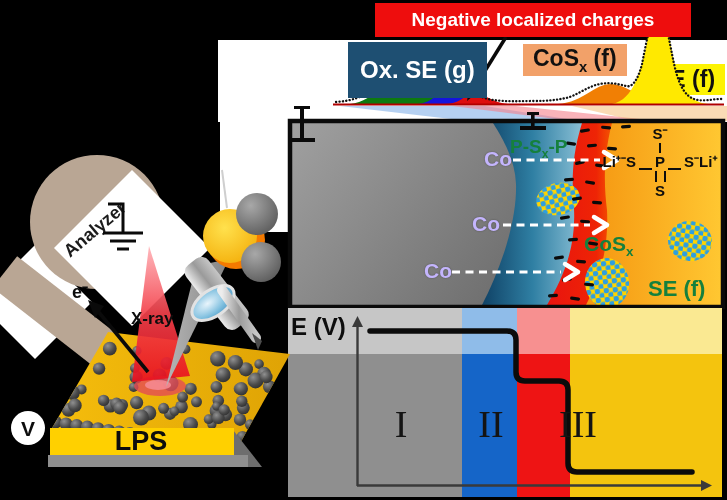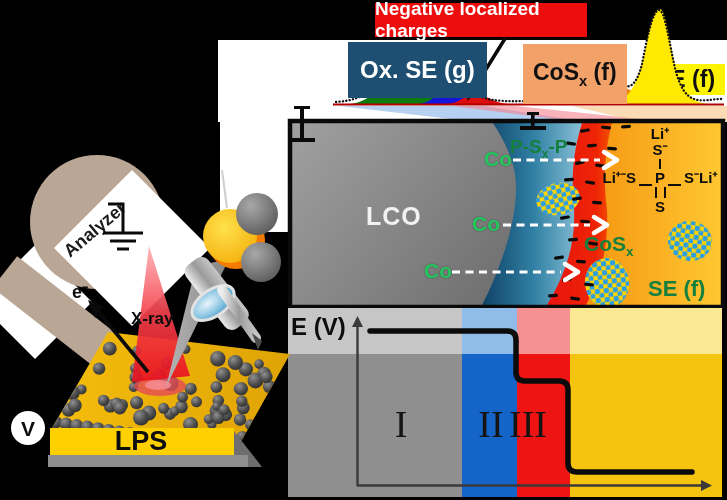--- a/index.html
+++ b/index.html
@@ -67,7 +67,7 @@
     </g>
   </svg>
 
-  <div class="abs banner" style="left:375px;top:3px;width:212px;height:34px;">Negative localized charges</div>
+  <div class="abs banner" style="left:375px;top:3px;width:316px;height:34px;">Negative localized charges</div>
   <div class="abs box-label navy-box" style="left:348px;top:42px;">Ox. SE (g)</div>
   <div class="abs box-label orange-box" style="left:523px;top:44px;"><span>CoS</span><sub class="sm">x</sub><span> (f)</span></div>
 

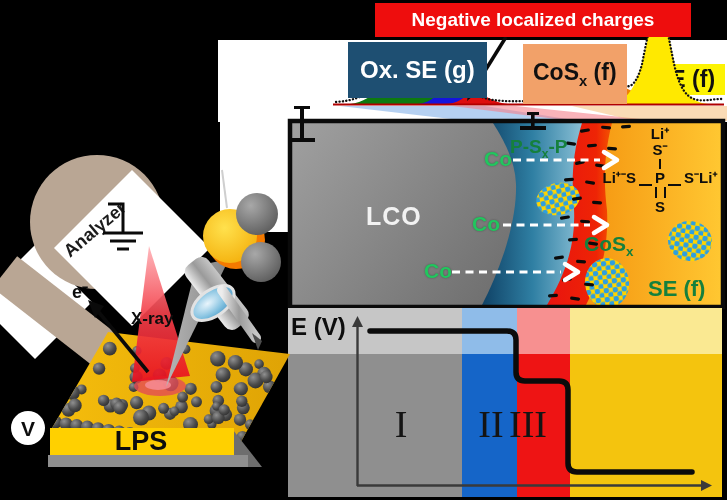--- a/index.html
+++ b/index.html
@@ -13,7 +13,7 @@
   .banner{background:#ee0d0d;color:#fff;font-weight:bold;font-size:19px;
           display:flex;align-items:center;justify-content:center;}
   .navy-box{background:#1e4f72;color:#fff;font-size:24px;padding:14px 12px;}
-  .orange-box{background:#f2a169;color:#101010;font-size:23px;padding:15px 10px;}
+  .orange-box{background:#f2a169;color:#101010;font-size:23px;padding:1px 10px;}
   .yellow-box{background:#fdf303;color:#101010;font-size:23px;padding:2px 10px;}
   sub.sm{font-size:64%;}
   .co{color:#22c55e;font-weight:bold;font-size:21px;text-shadow:0 0 2px rgba(0,0,0,.35);}

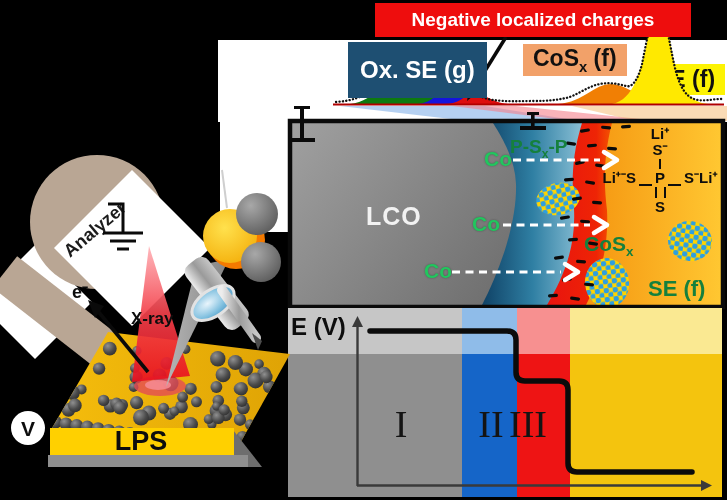--- a/index.html
+++ b/index.html
@@ -172,7 +172,6 @@
   <div class="abs blk" style="left:648px;top:276px;font-size:22px;">SE (f)</div>
 
   <div class="abs struct" style="left:594px;top:126px;">
-    <div>Li⁺</div>
     <div>S⁻</div>
     <div class="vbar"></div>
     <div class="row">

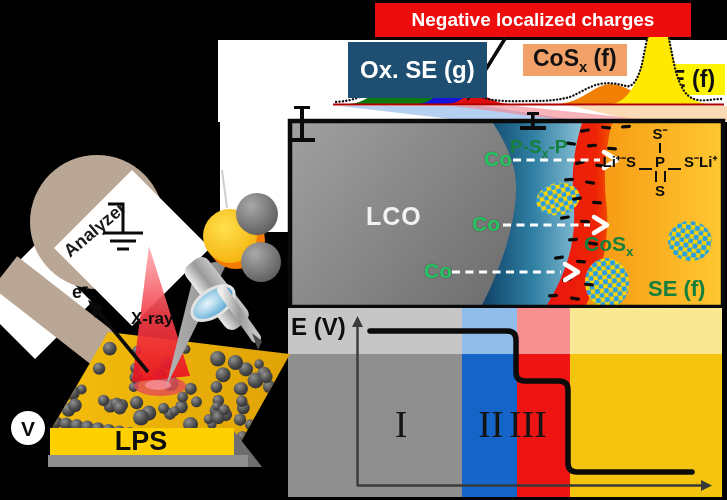--- a/index.html
+++ b/index.html
@@ -16,7 +16,7 @@
   .orange-box{background:#f2a169;color:#101010;font-size:23px;padding:1px 10px;}
   .yellow-box{background:#fdf303;color:#101010;font-size:23px;padding:2px 10px;}
   sub.sm{font-size:64%;}
-  .co{color:#22c55e;font-weight:bold;font-size:21px;text-shadow:0 0 2px rgba(0,0,0,.35);}
+  .co{color:#c4b5fd;font-weight:bold;font-size:21px;text-shadow:0 0 2px rgba(0,0,0,.35);}
   .lco{color:#f2f2f2;font-weight:bold;font-size:25px;letter-spacing:1px;}
   .blk{color:#15803d;font-weight:bold;}
   .struct{width:132px;color:#0d0d0d;font-weight:bold;font-size:15px;line-height:16px;text-align:center;}

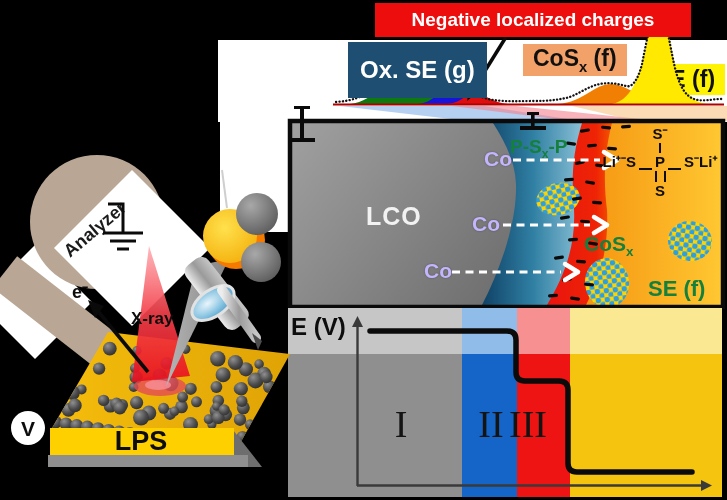--- a/index.html
+++ b/index.html
@@ -163,7 +163,6 @@
     </g>
   </svg>
 
-  <div class="abs lco" style="left:366px;top:202px;">LCO</div>
   <div class="abs co" style="left:484px;top:147px;">Co</div>
   <div class="abs co" style="left:472px;top:212px;">Co</div>
   <div class="abs co" style="left:424px;top:259px;">Co</div>

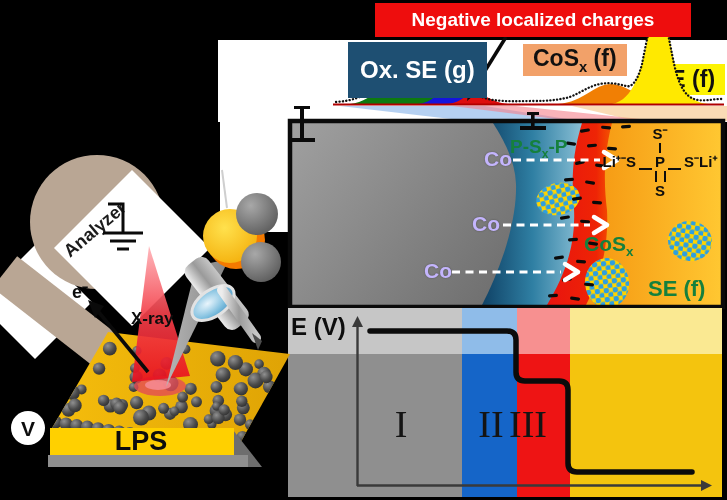--- a/index.html
+++ b/index.html
@@ -212,7 +212,7 @@
   <div class="abs ev" style="left:291px;top:313px;">E (V)</div>
   <div class="abs numeral" style="left:401px;top:402px;">I</div>
   <div class="abs numeral" style="left:491px;top:402px;">II</div>
-  <div class="abs numeral" style="left:528px;top:402px;">III</div>
+  <div class="abs numeral" style="left:578px;top:402px;">III</div>
 
   <svg class="layer" viewBox="0 0 727 500">
     <defs>

